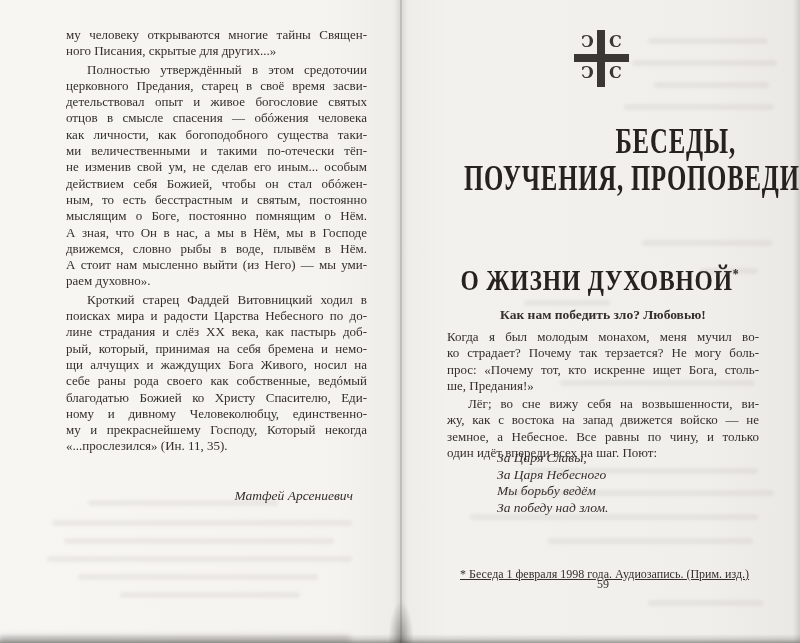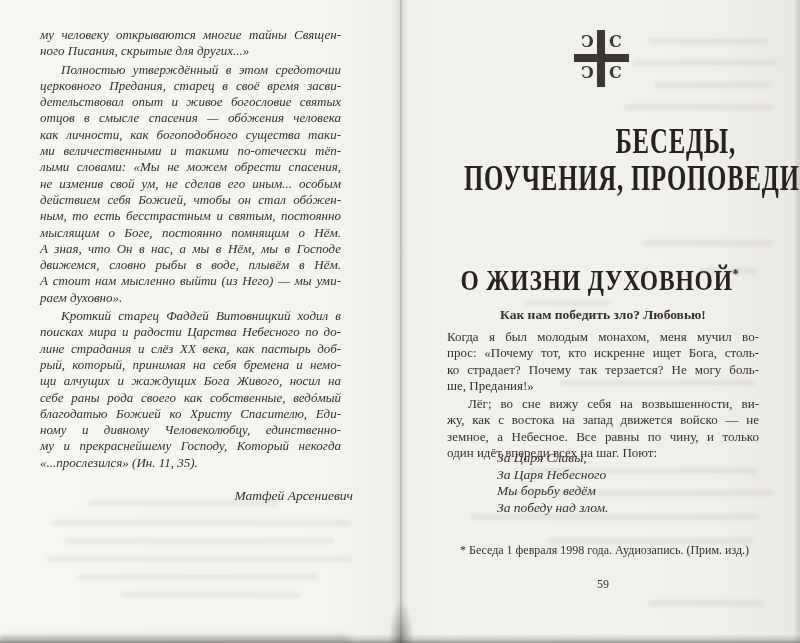--- a/index.html
+++ b/index.html
@@ -14,7 +14,7 @@
 
   
   .body-text { position:absolute; font-size:13px; line-height:16.3px; }
-  #left-body  { left:40px;  top:27px;  width:301px;font-style:italic; }
+  #left-body  { left:66px;  top:27px;  width:301px; }
   #right-body { left:47px;  top:329px; width:312px; }
   .para + .para { margin-top:2px; }
   .line { text-align:justify; text-align-last:justify; }

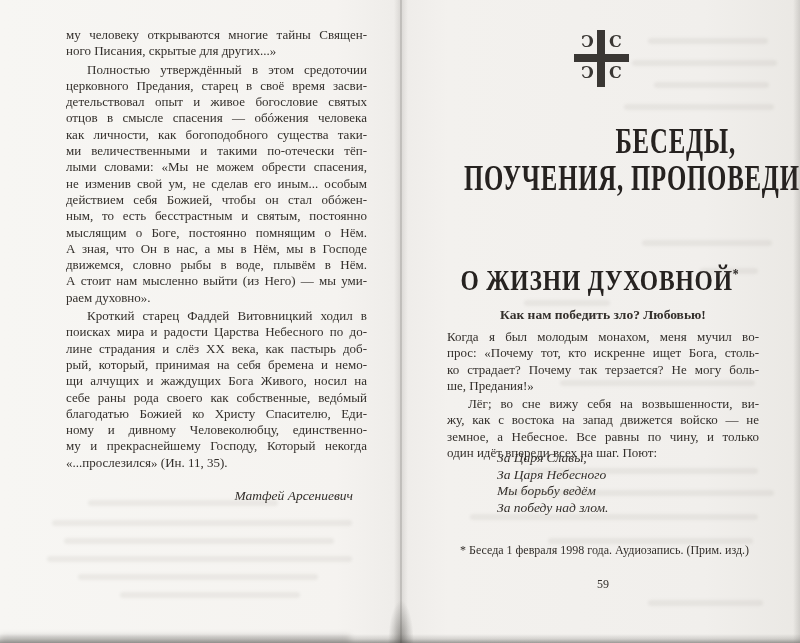--- a/index.html
+++ b/index.html
@@ -88,7 +88,6 @@
           <div class="line">отцов в смысле спасения — обóжения человека</div>
           <div class="line">как личности, как богоподобного существа таки-</div>
           <div class="line">ми величественными и такими по-отечески тёп-</div>
-          <div class="line">лыми словами: «Мы не можем обрести спасения,</div>
           <div class="line">не изменив свой ум, не сделав его иным... особым</div>
           <div class="line">действием себя Божией, чтобы он стал обóжен-</div>
           <div class="line">ным, то есть бесстрастным и святым, постоянно</div>

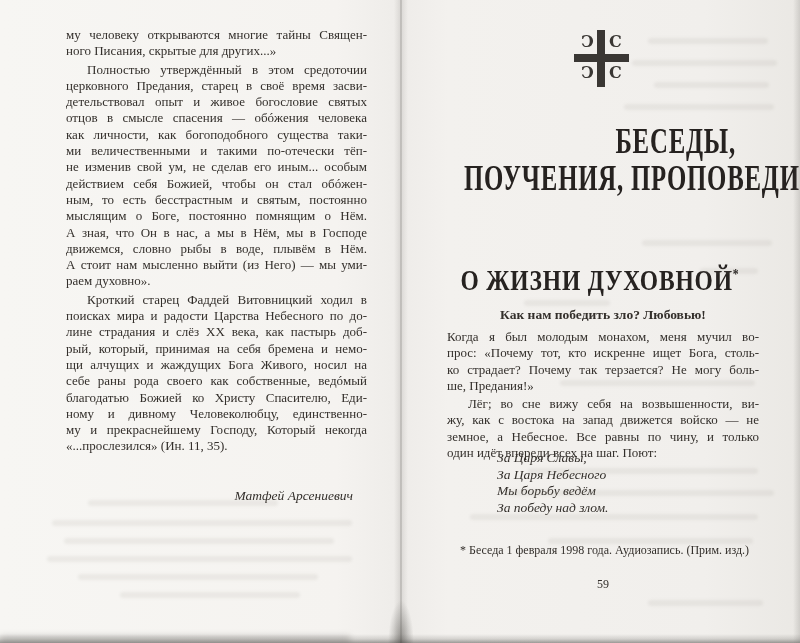--- a/index.html
+++ b/index.html
@@ -135,8 +135,8 @@
     <div id="right-body" class="body-text">
         <div class="para">
           <div class="line">Когда я был молодым монахом, меня мучил во-</div>
+          <div class="line">ко страдает? Почему так терзается? Не могу боль-</div>
           <div class="line">прос: «Почему тот, кто искренне ищет Бога, столь-</div>
-          <div class="line">ко страдает? Почему так терзается? Не могу боль-</div>
           <div class="line">ше, Предания!»</div>
         </div>
         <div class="para ind">

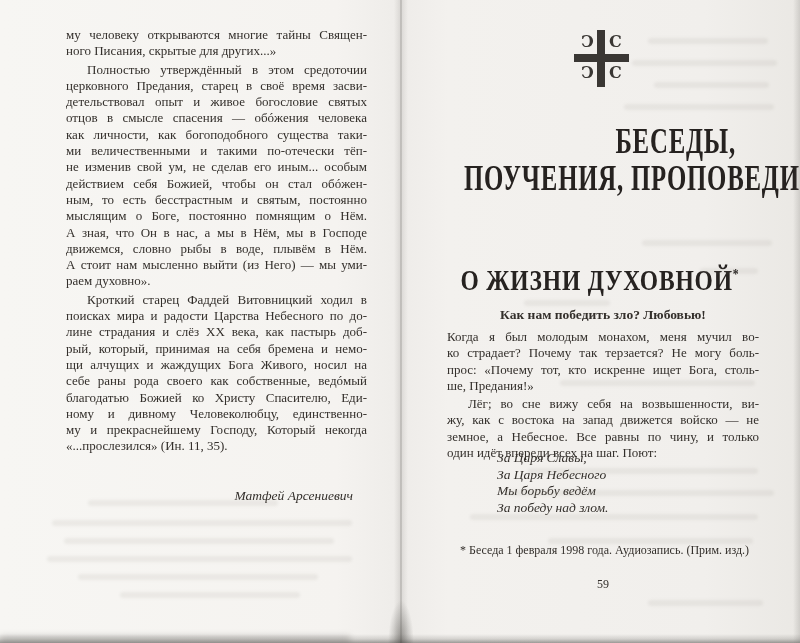--- a/index.html
+++ b/index.html
@@ -50,8 +50,8 @@
 
   .verse { position:absolute; left:97px; top:450px; width:260px;
     font-style:italic; font-size:13.5px; line-height:16.5px; }
-  .footnote { position:absolute; left:60px; top:543px; width:330px;
-    font-size:12px; white-space:nowrap; }
+  .footnote { position:absolute; left:60px; top:567px; width:330px;
+    font-size:12px; white-space:nowrap;text-decoration:underline; }
   .page-number { position:absolute; left:47px; top:577px; width:312px;
     text-align:center; font-size:12px; }
 

